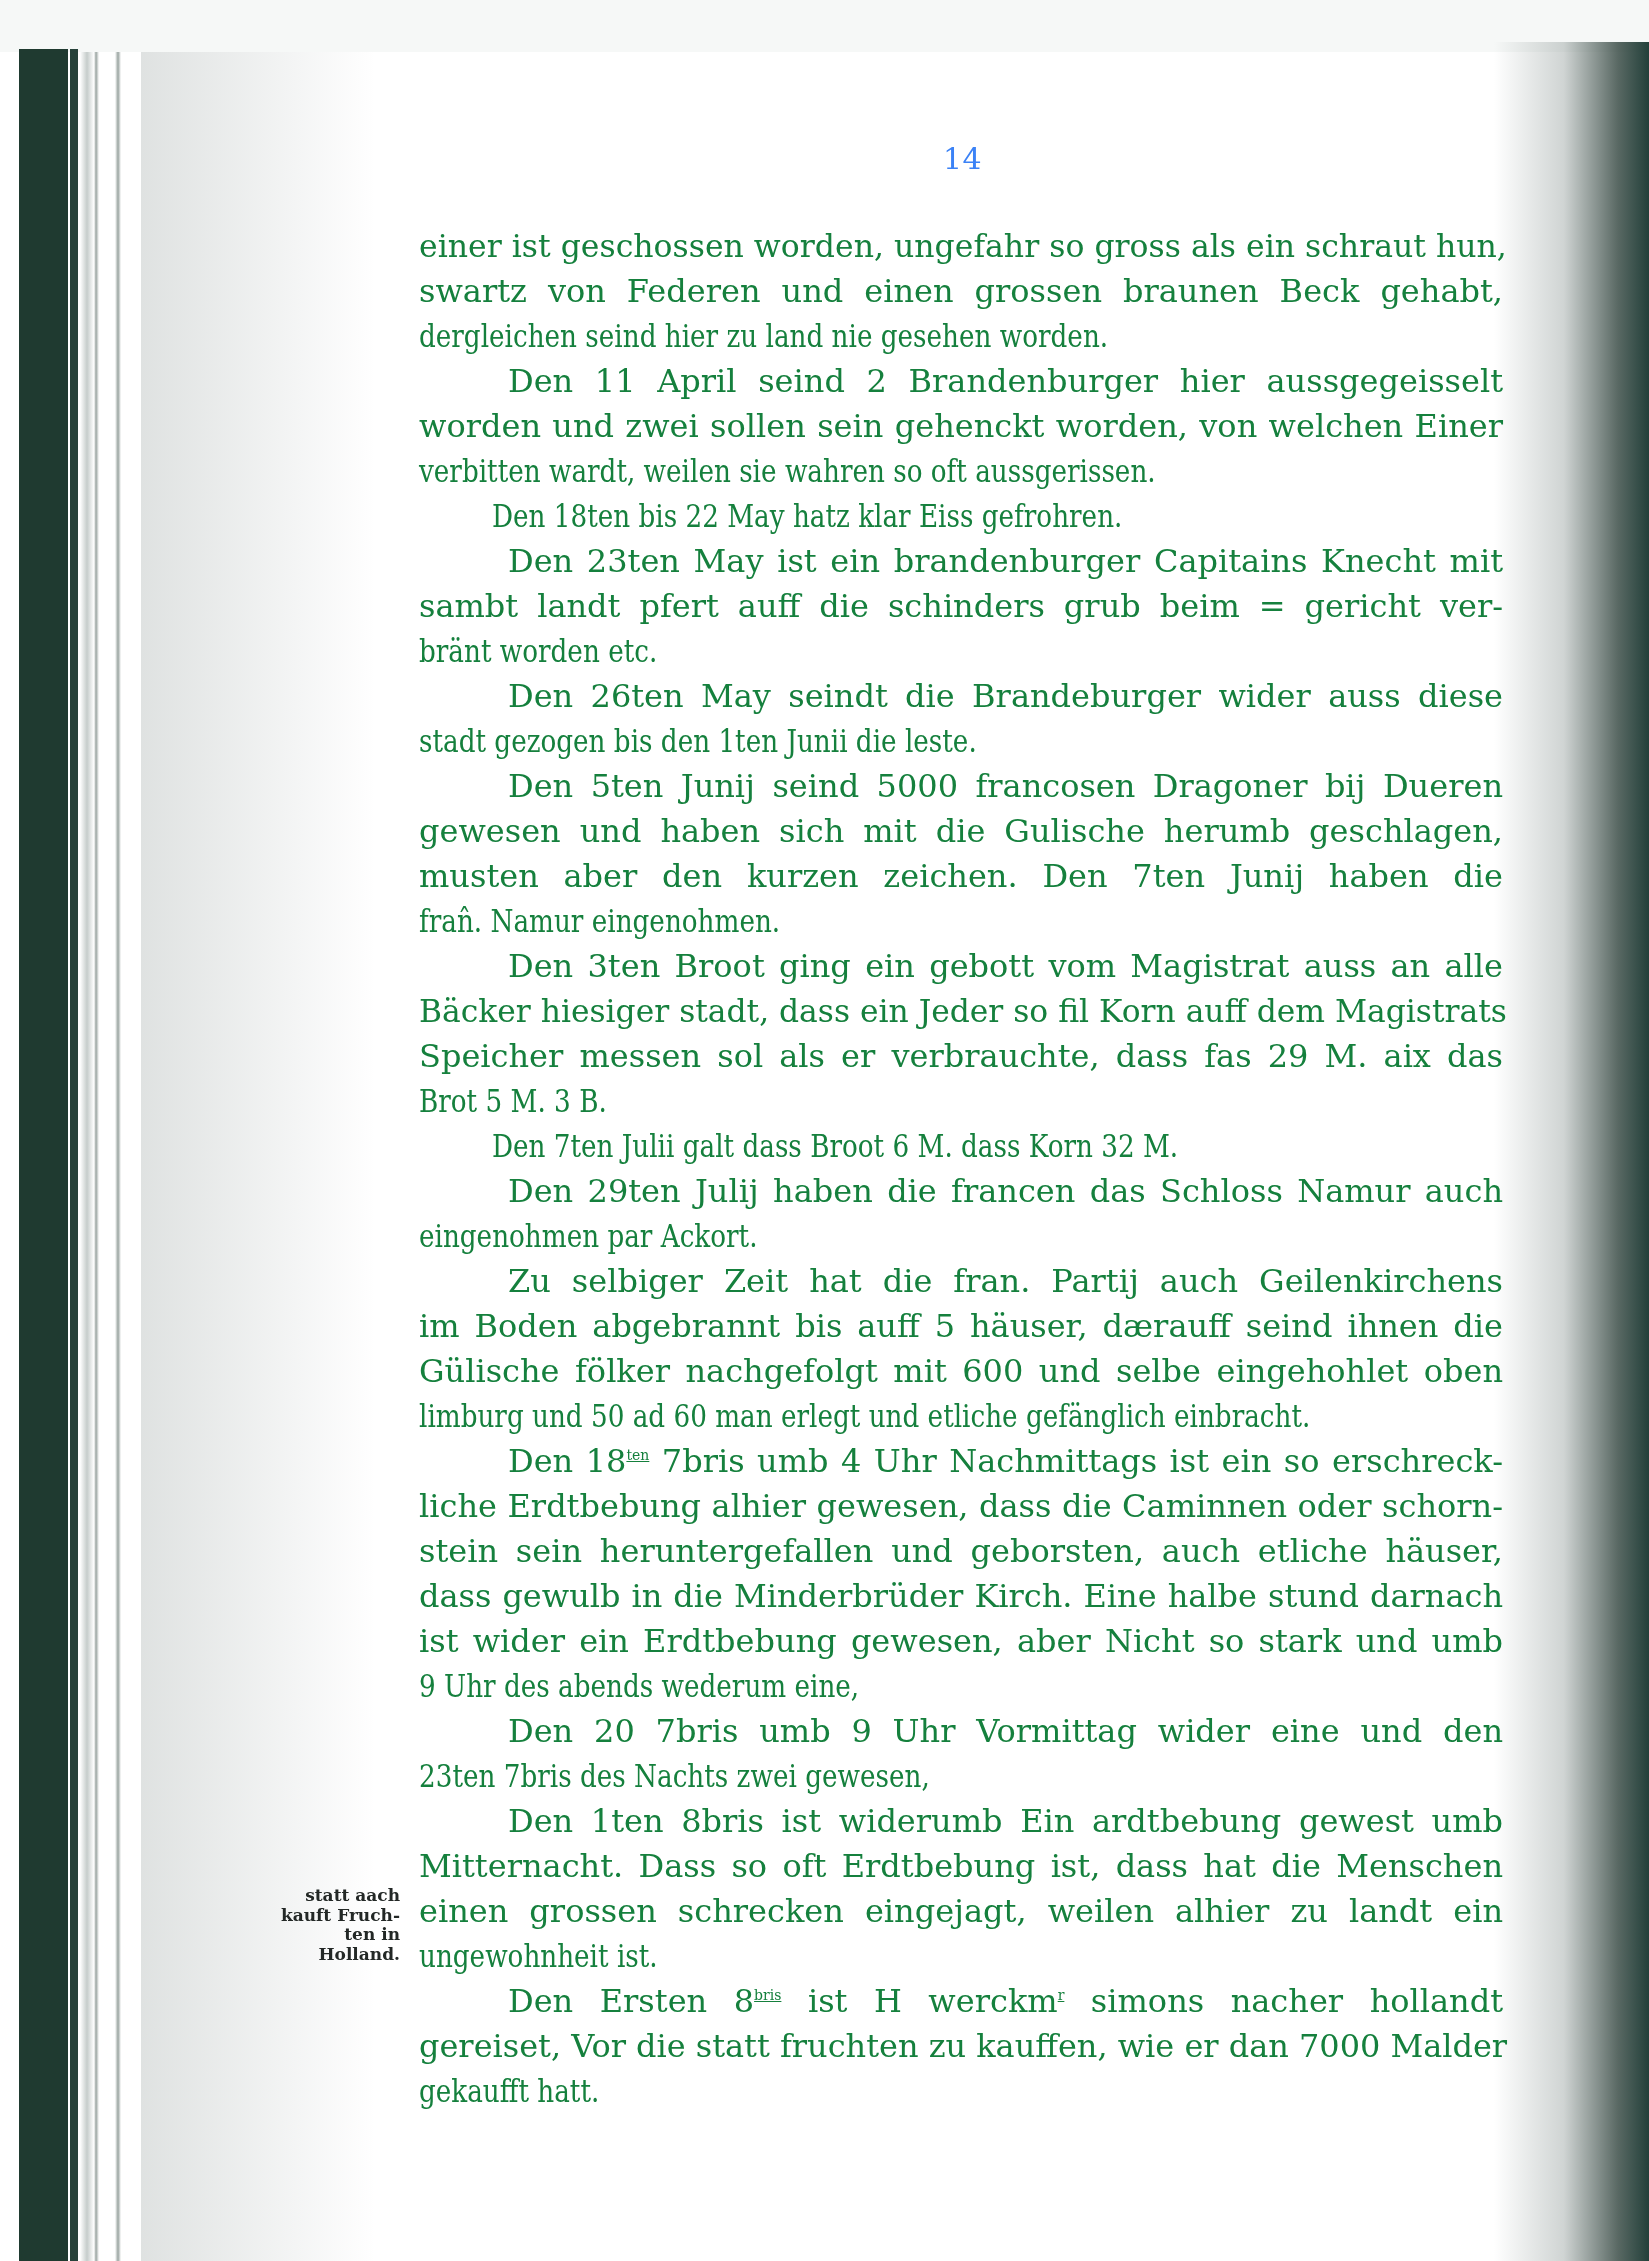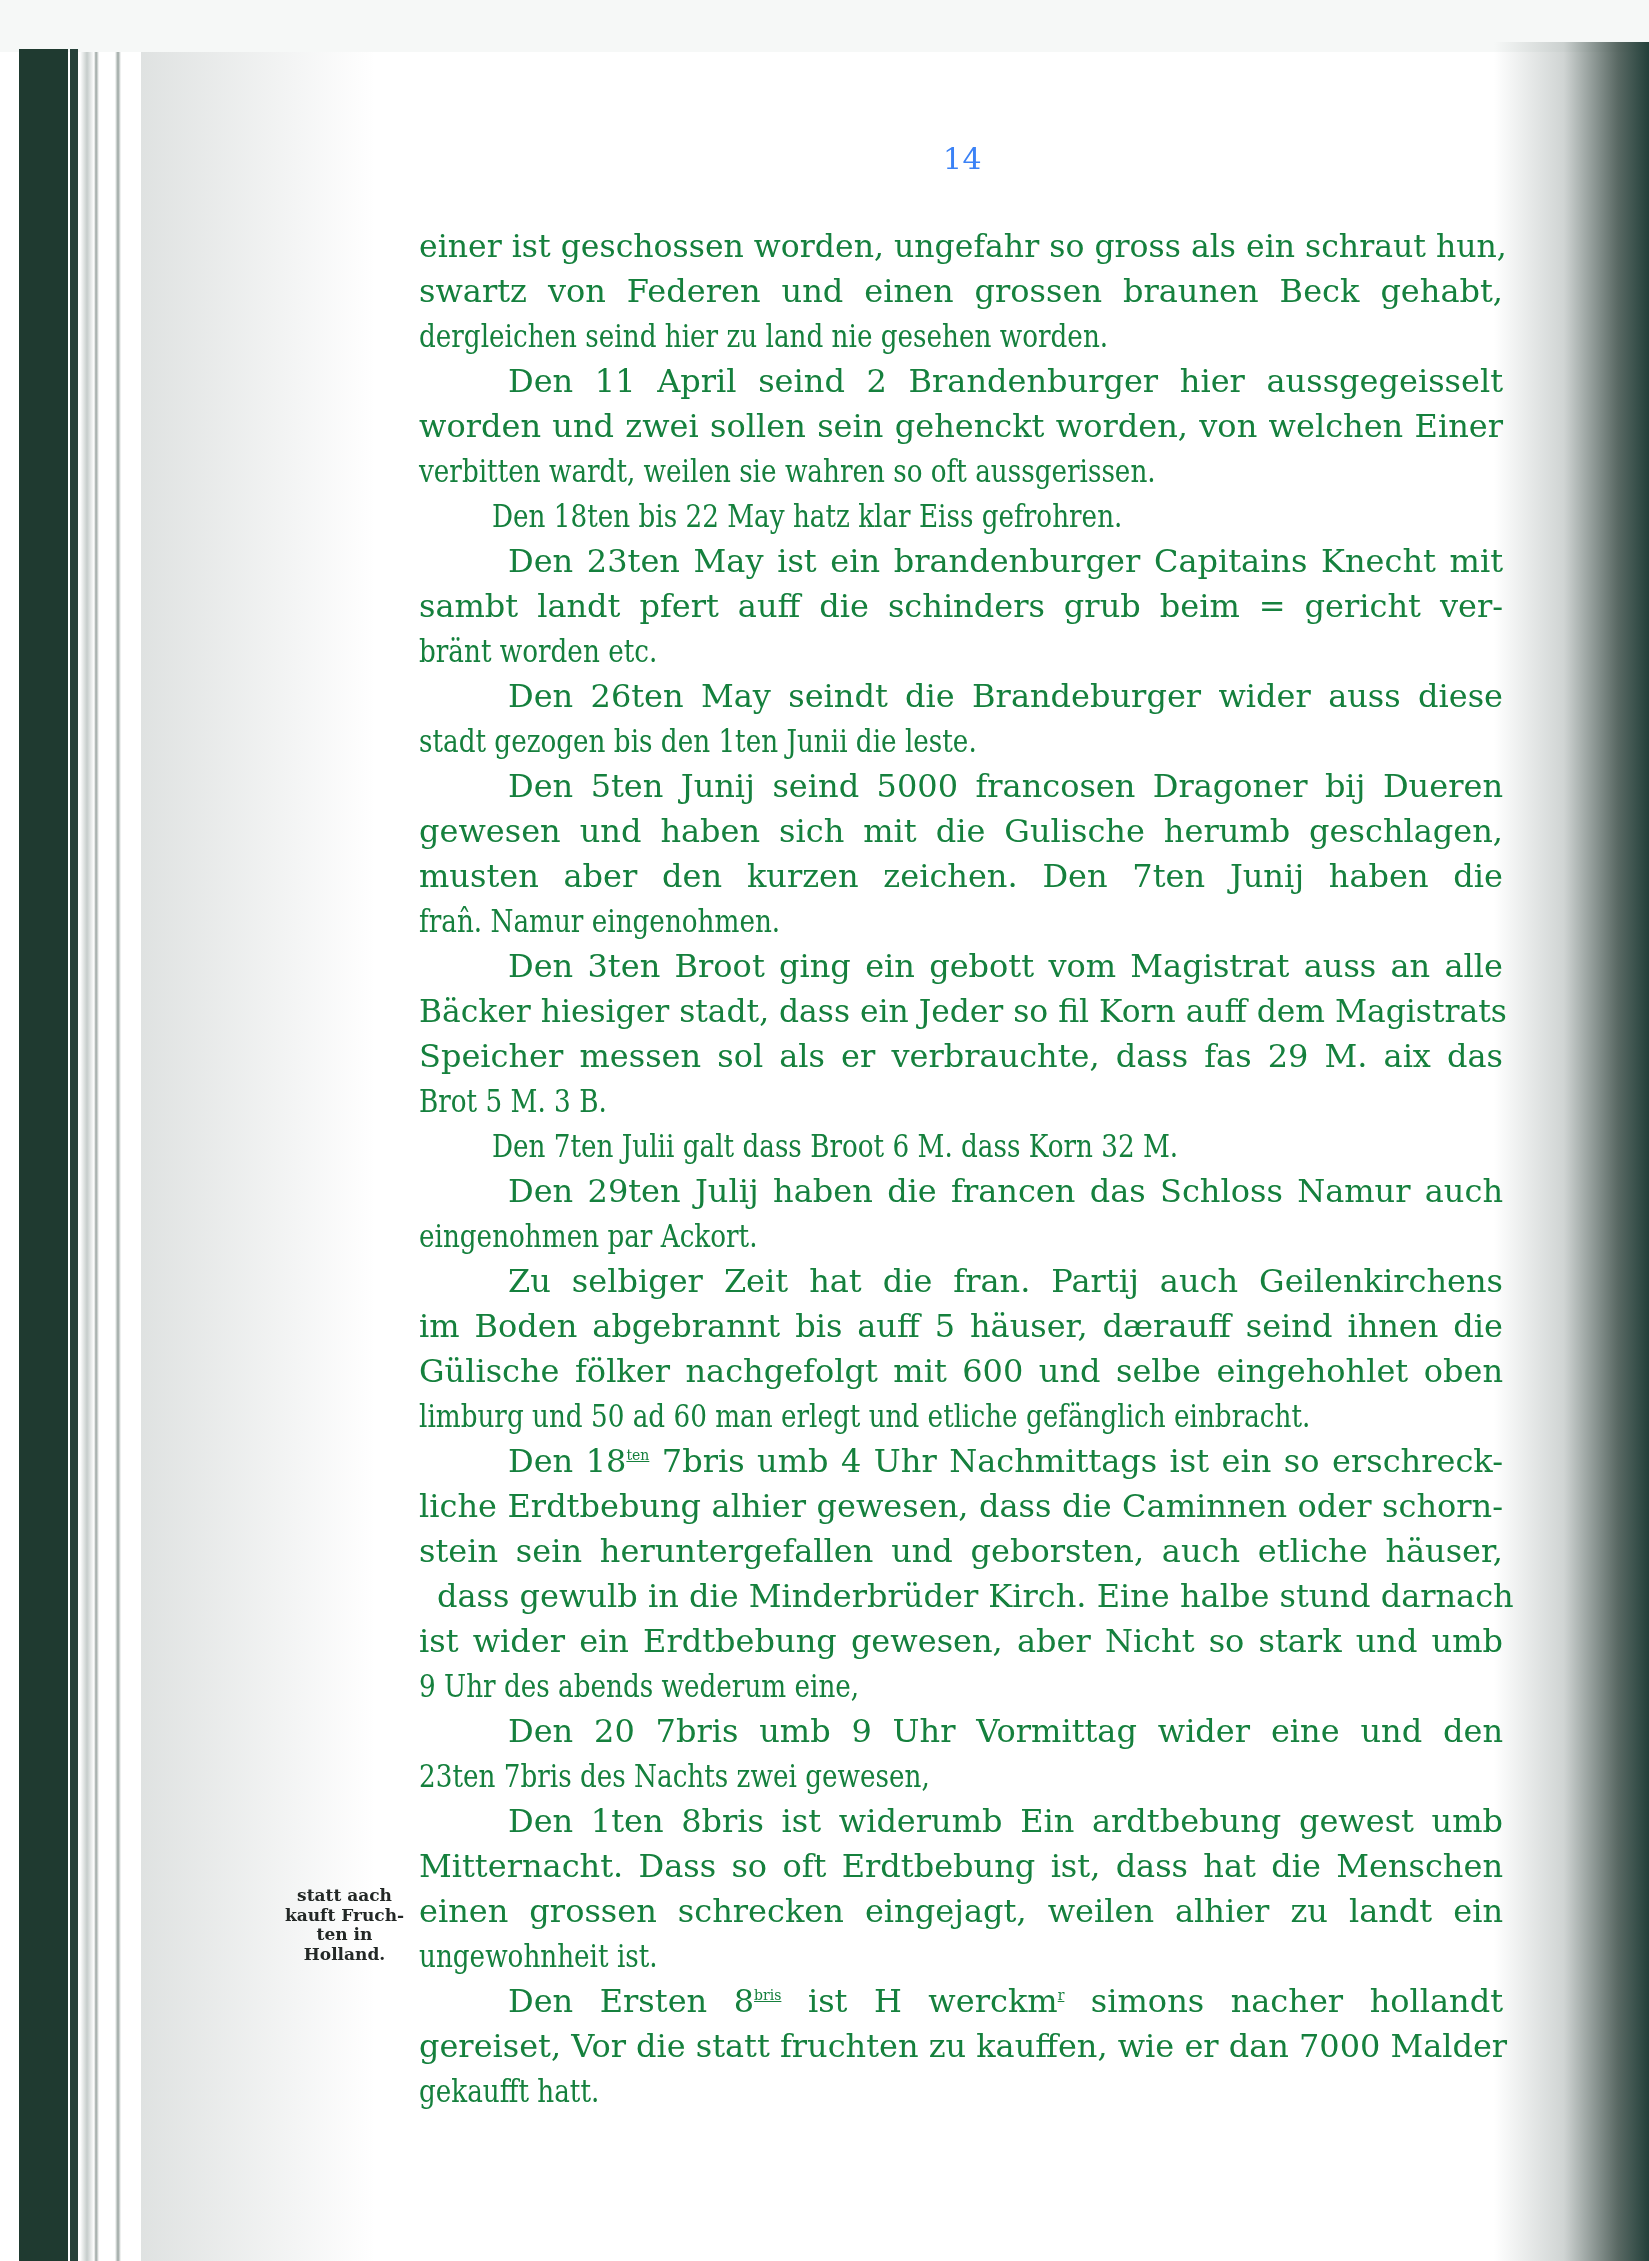--- a/index.html
+++ b/index.html
@@ -99,7 +99,7 @@
   <span class="line indent" style="display: block; width: auto;"><span>Den 18</span><sup>ten</sup><span> 7bris umb 4 Uhr Nachmittags ist ein so erschreck-</span></span>
   <span class="line" style="display: block; width: auto;">liche Erdtbebung alhier gewesen, dass die Caminnen oder schorn-</span>
   <span class="line" style="display: block; width: auto;">stein sein heruntergefallen und geborsten, auch etliche häuser,</span>
-  <span class="line" style="display: block; width: auto; margin-left: 18px;">dass gewulb in die Minderbrüder Kirch. Eine halbe stund darnach</span>
+  <span class="line" style="display: block; width: auto;">dass gewulb in die Minderbrüder Kirch. Eine halbe stund darnach</span>
   <span class="line" style="display: block; width: auto;">ist wider ein Erdtbebung gewesen, aber Nicht so stark und umb</span>
   <span class="line last" style="display: block; width: auto; transform: scaleX(0.82);">9 Uhr des abends wederum eine,</span>
   <span class="line indent" style="display: block; width: auto;">Den 20 7bris umb 9 Uhr Vormittag wider eine und den</span>

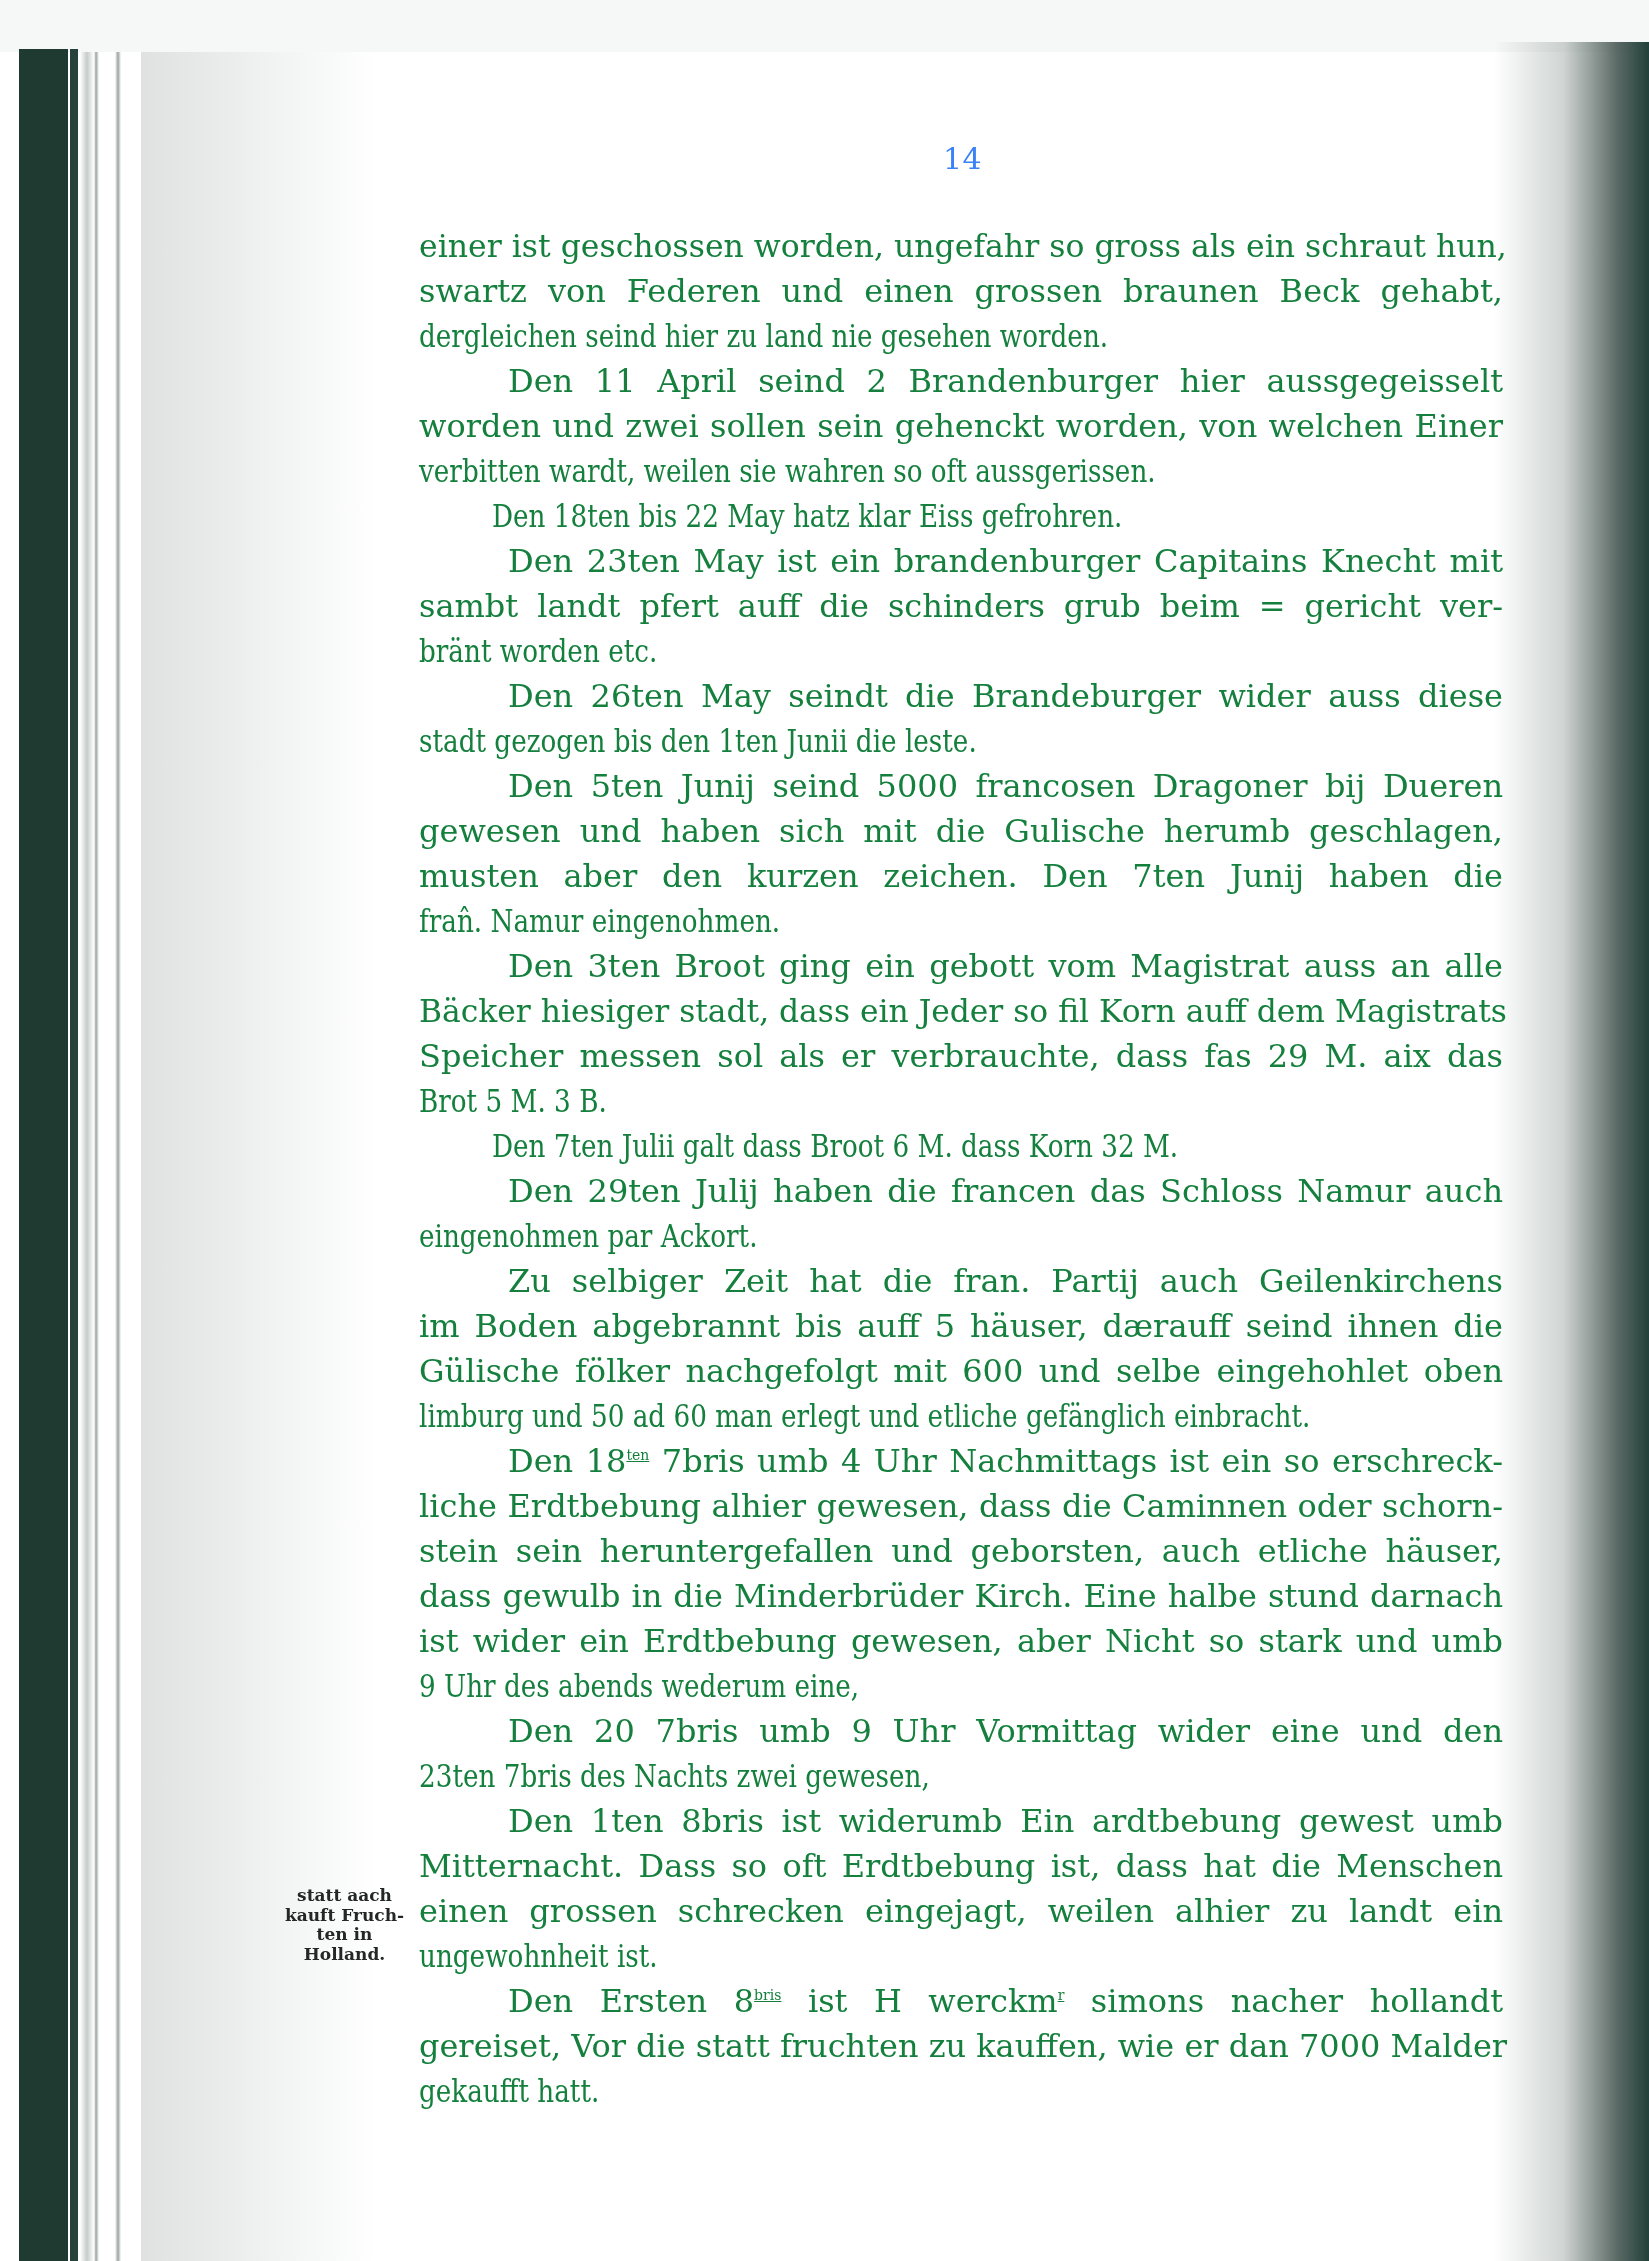--- a/index.html
+++ b/index.html
@@ -50,9 +50,9 @@
   .line.indent { padding-left: 89px; }
   sup { font-size: 14px; line-height: 0; vertical-align: 12.2px; text-decoration: underline; }
   .margin-note {
-    position: absolute; left: 274px; top: 1886px; width: 141px;
+    position: absolute; left: 259px; top: 1886px; width: 141px;
     font-family: "DejaVu Serif", serif; font-weight: bold;
-    font-size: 17px; line-height: 19.7px; color: #232826; text-align: center;
+    font-size: 17px; line-height: 19.7px; color: #232826; text-align: right;
   }
   .margin-note span { display: block; }
 </style>

